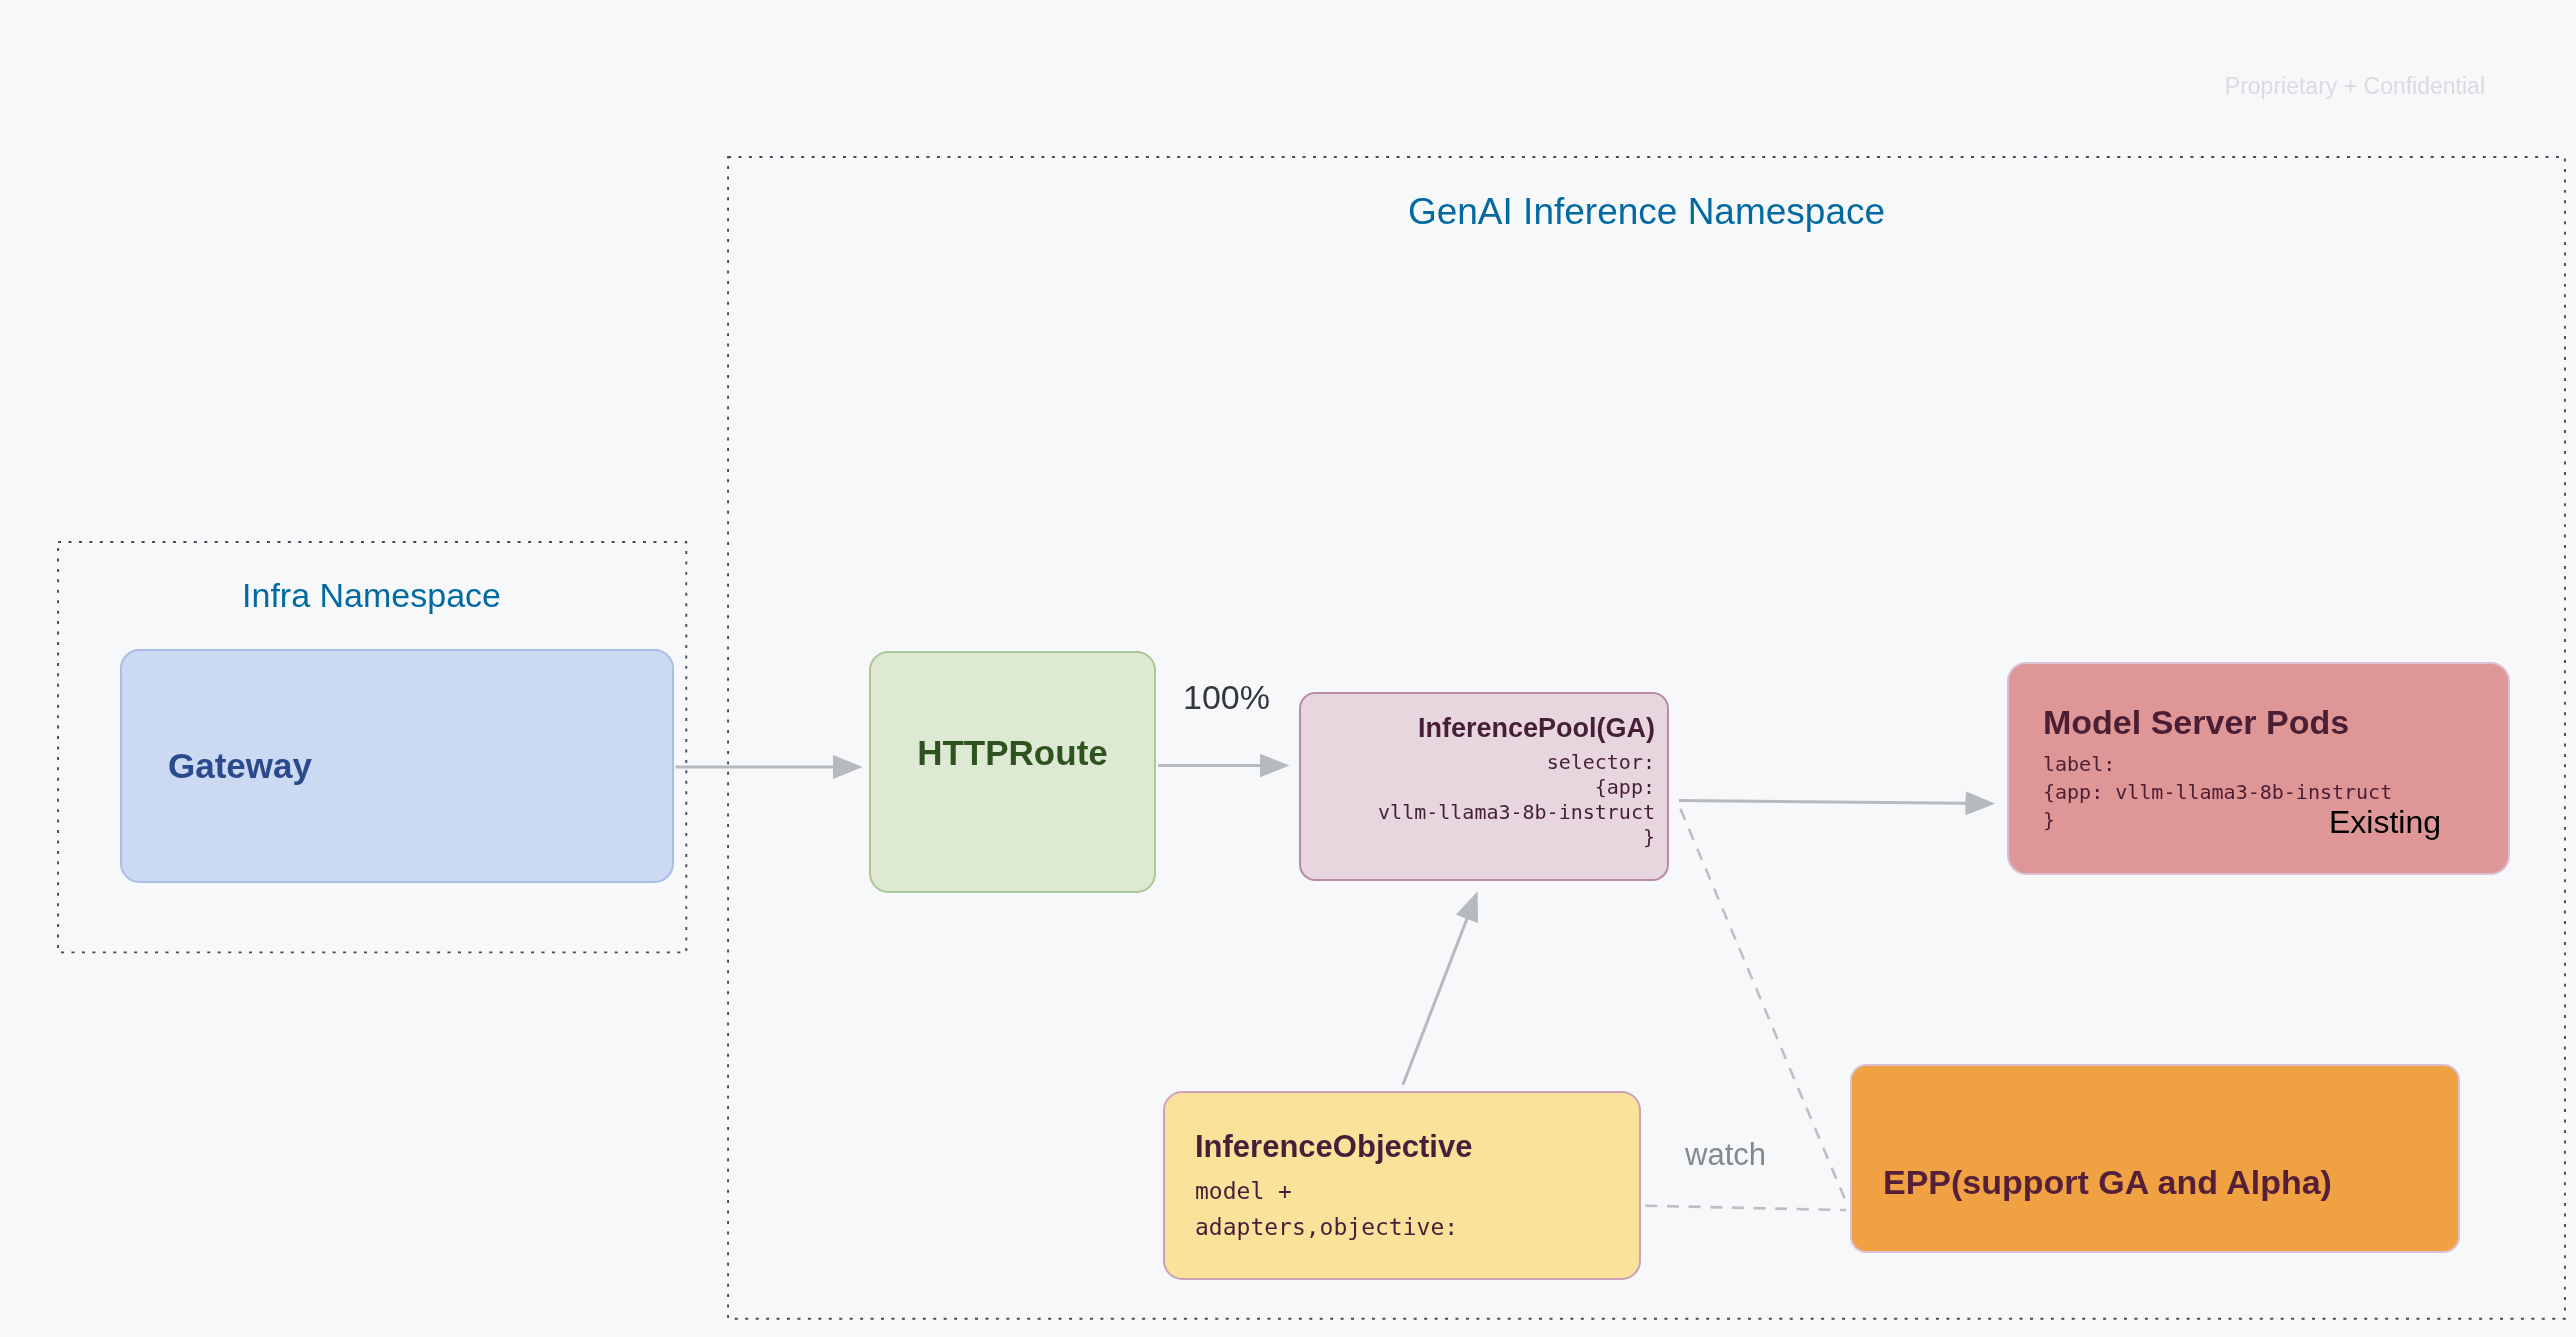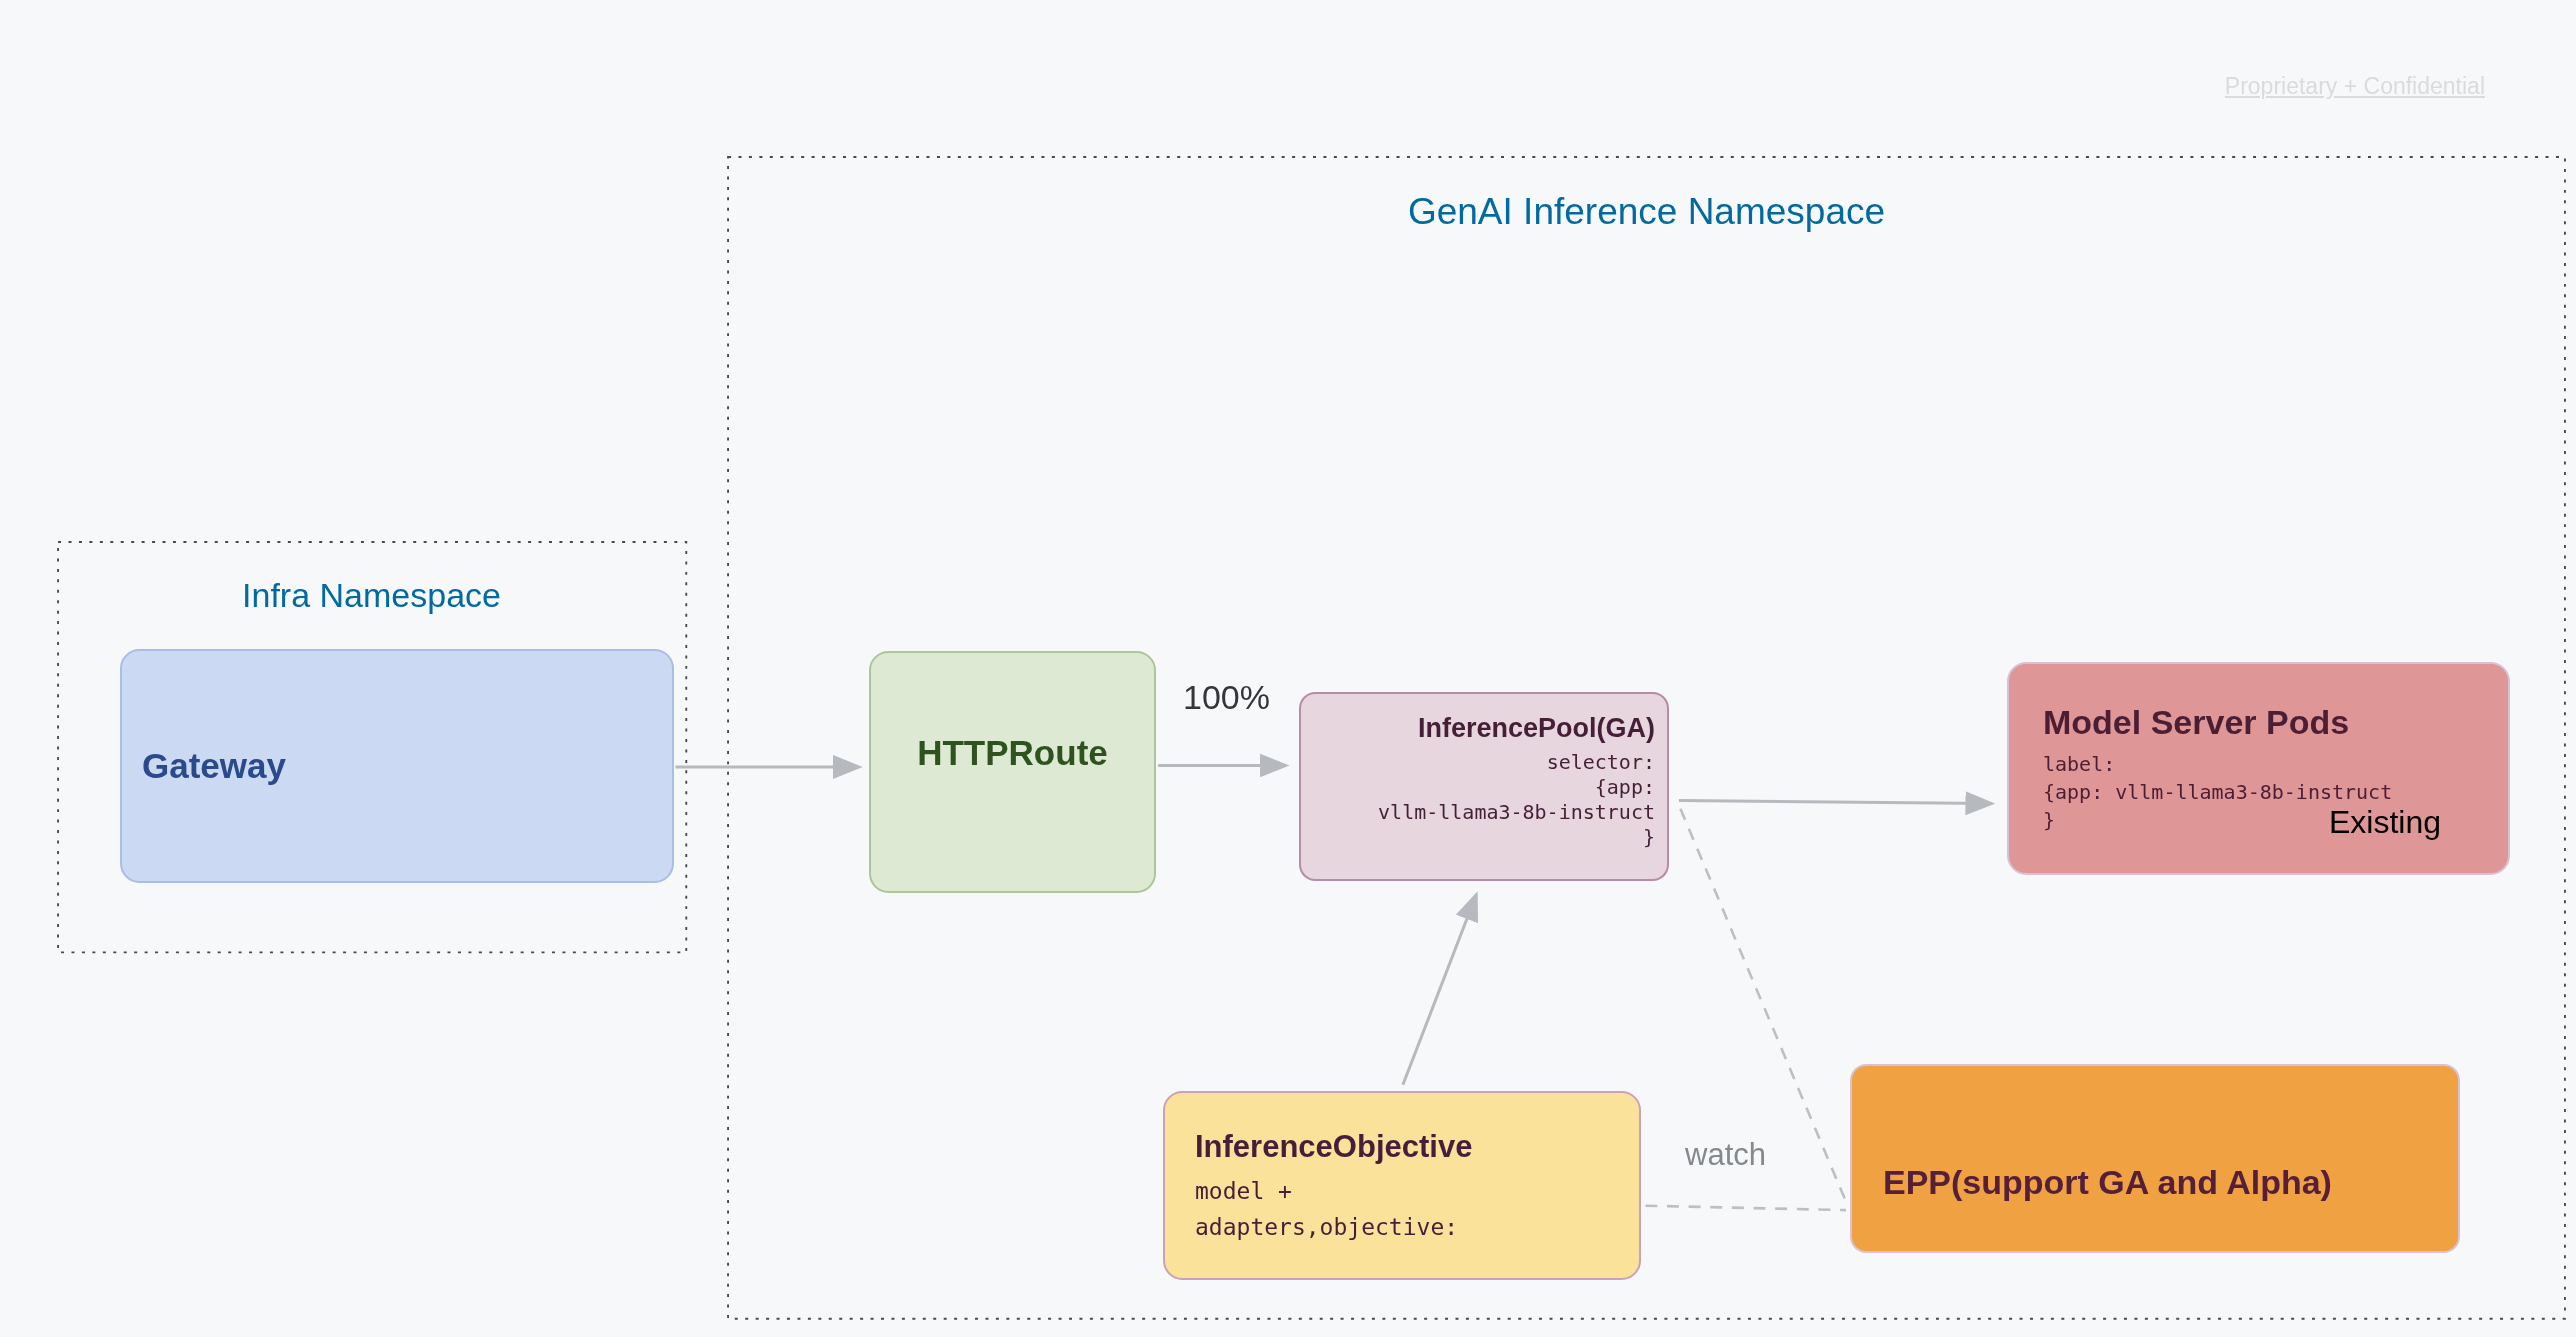--- a/index.html
+++ b/index.html
@@ -19,7 +19,6 @@
     font-size: 23px;
     color: #d9dbdf;
     z-index: 3;
-    text-decoration: underline;
   }
   svg.overlay {
     position: absolute;

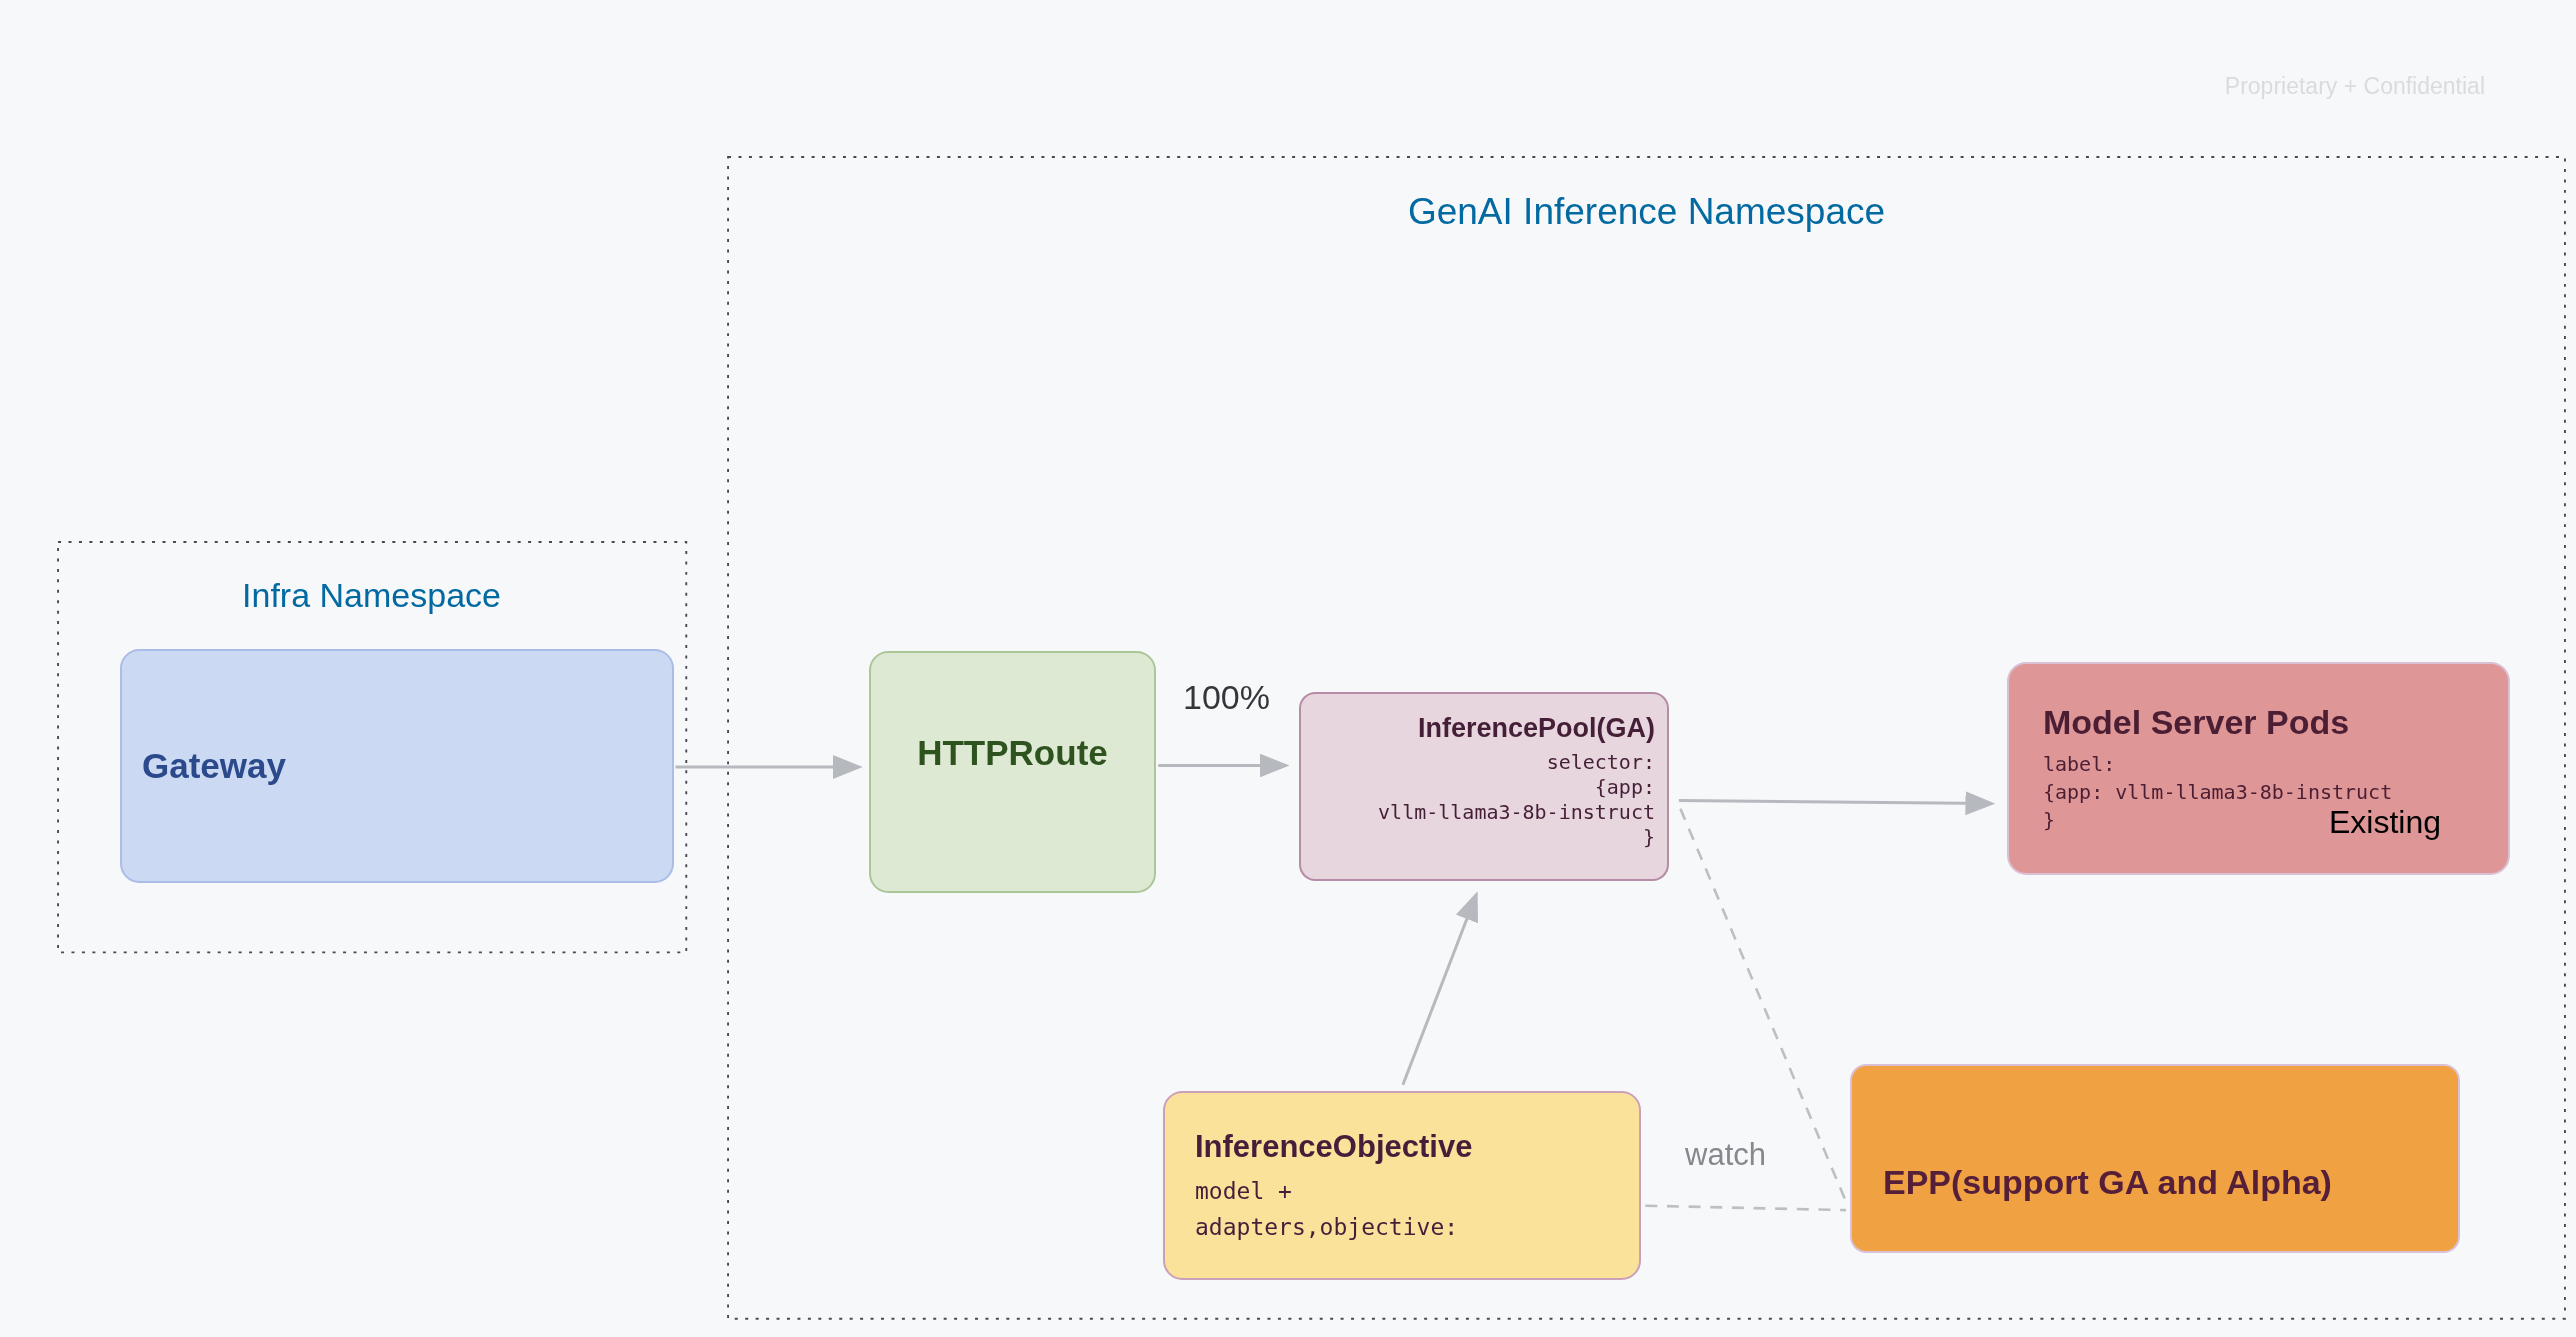--- a/index.html
+++ b/index.html
@@ -47,7 +47,7 @@
   .gateway {
     left: 120px; top: 649px; width: 554px; height: 234px;
     background: #ccd9f2; border: 2.2px solid #a9bde7; border-radius: 19.4px;
-    display: flex; align-items: center; padding-left: 20px;
+    display: flex; align-items: center; padding-left: 46px;
     color: #2a4a8b; font-size: 35px; font-weight: bold;
   }
   .httproute {

